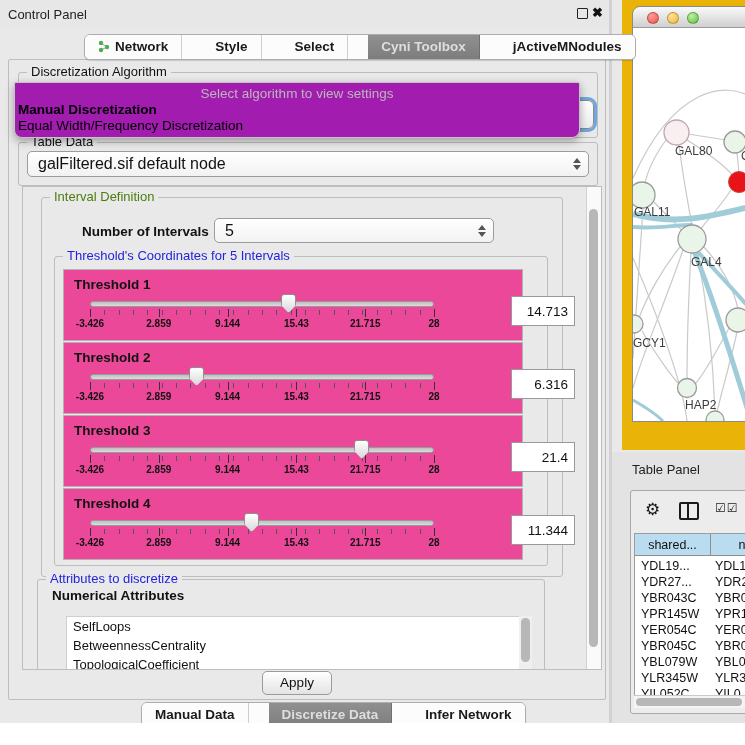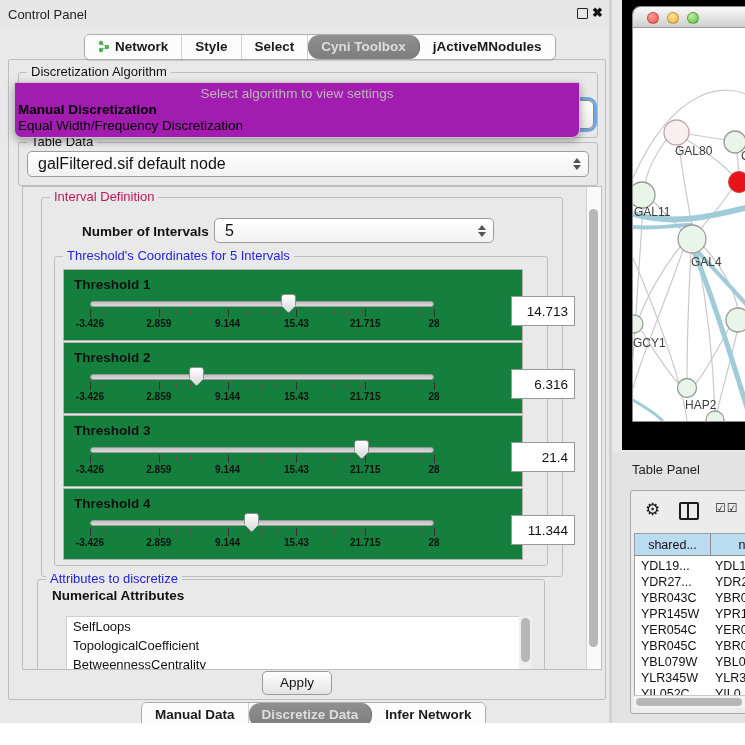--- a/index.html
+++ b/index.html
@@ -15,7 +15,7 @@
   #left-edge{position:absolute;left:609px;top:0;width:3px;height:745px;background:#d2d2d2;}
   
   .tabbar{position:absolute;display:flex;background:#fcfcfc;border:1px solid #adadad;
-      border-radius:6px;overflow:hidden;box-shadow:0 1px 1px rgba(0,0,0,.15);z-index:5;}
+      border-radius:6px;overflow:hidden;box-shadow:0 1px 1px rgba(0,0,0,.15);z-index:5;gap:20px;}
   .tab{padding:4px 13px 5px 13px;font-size:13.5px;font-weight:bold;color:#1a1a1a;background:#fcfcfc;
       border-right:1px solid #cfcfcf;display:flex;align-items:center;gap:5px;white-space:nowrap;}
   .tab:last-child{border-right:none;justify-content:flex-end;}

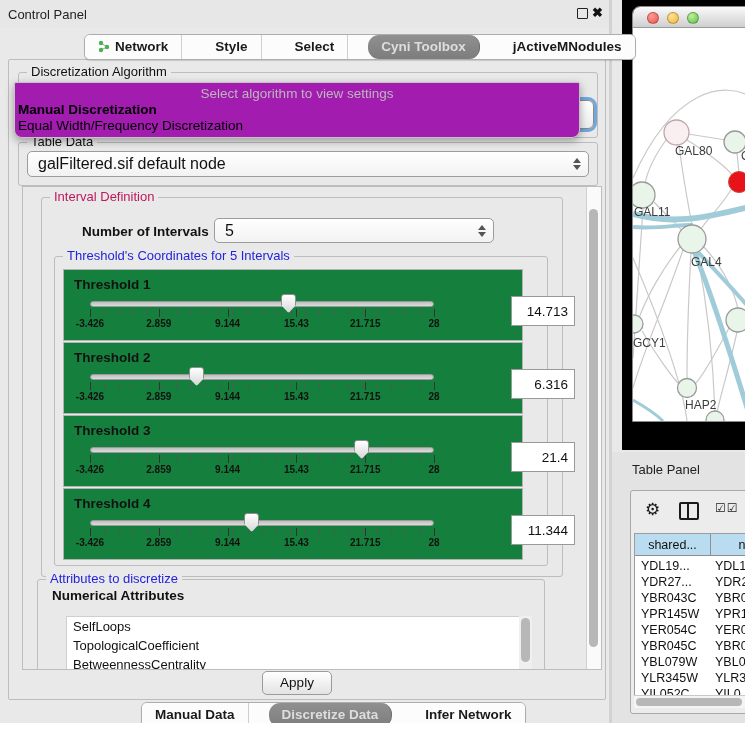--- a/index.html
+++ b/index.html
@@ -19,7 +19,7 @@
   .tab{padding:4px 13px 5px 13px;font-size:13.5px;font-weight:bold;color:#1a1a1a;background:#fcfcfc;
       border-right:1px solid #cfcfcf;display:flex;align-items:center;gap:5px;white-space:nowrap;}
   .tab:last-child{border-right:none;justify-content:flex-end;}
-  .tab.selected{background:linear-gradient(#909090,#7d7d7d);color:#dedede;border-right-color:#6f6f6f;border-radius:11px;}
+  .tab.selected{background:linear-gradient(#909090,#7d7d7d);color:#dedede;border-right-color:#6f6f6f;}
   #top-tabs{left:84px;top:34px;}
   #bottom-tabs{left:141px;top:702px;}
   

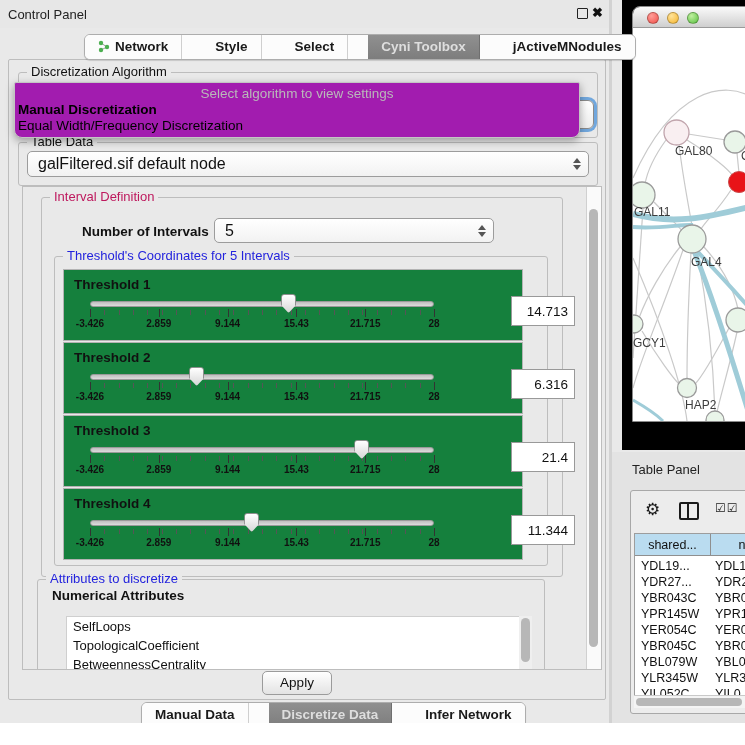--- a/index.html
+++ b/index.html
@@ -73,7 +73,7 @@
   #apply-btn{position:absolute;left:262px;top:671px;width:68px;height:22px;border:1px solid #9b9b9b;border-radius:5px;
       background:linear-gradient(#ffffff,#e3e3e3);font-size:13.5px;text-align:center;line-height:21px;z-index:3;}
   
-  #net-frame{position:absolute;left:622px;top:0;width:123px;height:450px;background:#000000;}
+  #net-frame{position:absolute;left:622px;top:0;width:123px;height:450px;background:#eab308;}
   #net-window{position:absolute;left:10px;top:6px;width:120px;height:414px;border-radius:8px 0 0 0;
       overflow:hidden;border:1px solid #8a8a8a;}
   #net-titlebar{position:absolute;left:0;top:0;width:100%;height:20px;

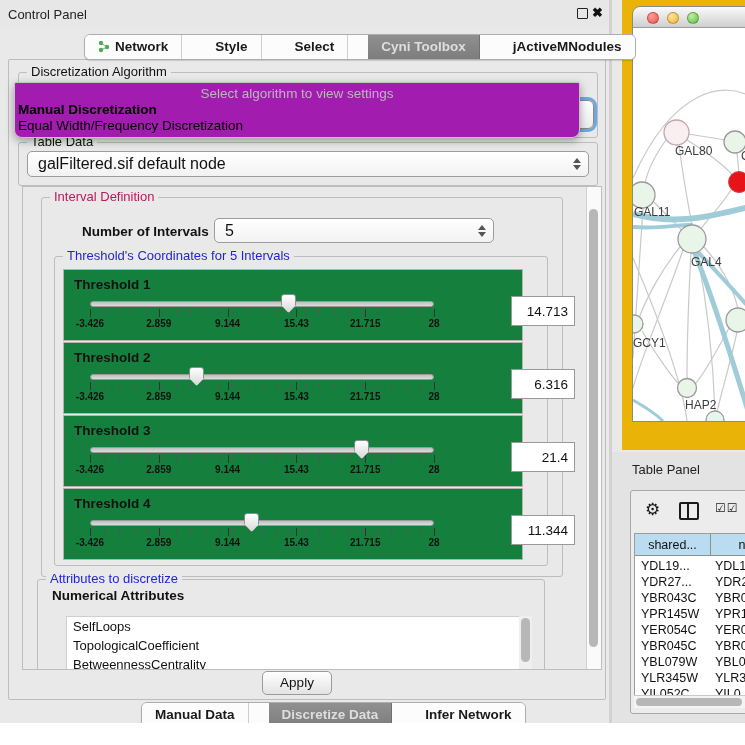--- a/index.html
+++ b/index.html
@@ -25,7 +25,7 @@
   
   .group{position:absolute;border:1px solid #bdbdbd;border-radius:3px;}
   .group-title{position:absolute;top:-9px;left:8px;background:#e9e9e9;padding:0 4px;font-size:13px;}
-  .gt-green{color:#be185d;}
+  .gt-green{color:#4d7c0f;}
   .gt-blue{color:#2323dd;}
   
   .combo{position:absolute;background:linear-gradient(#ffffff,#f2f2f2);border:1px solid #9c9c9c;

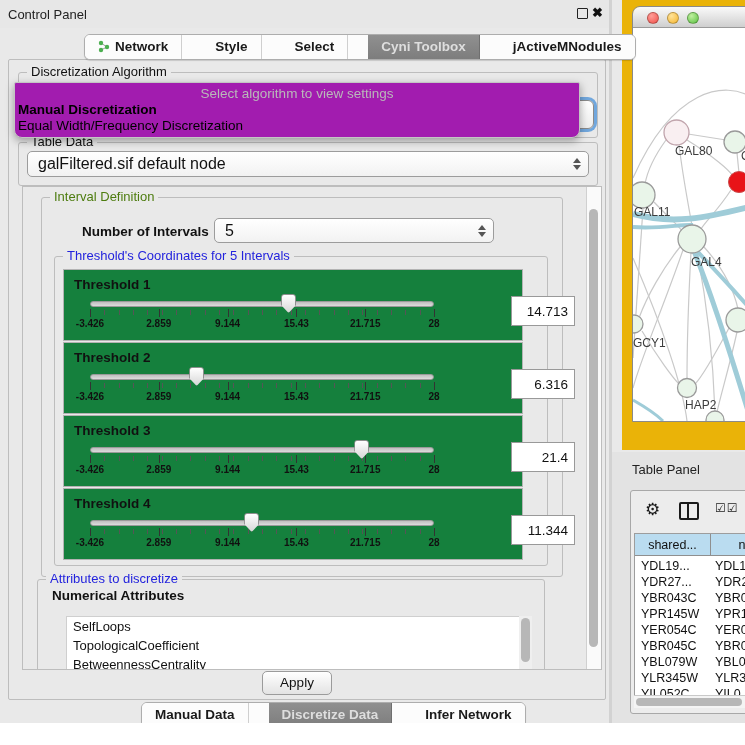--- a/index.html
+++ b/index.html
@@ -50,7 +50,7 @@
   .vscroll{position:absolute;background:#fafafa;border-left:1px solid #d0d0d0;}
   .vthumb{position:absolute;left:2px;width:9px;border-radius:5px;background:#b7b7b7;}
   
-  .thr-box{position:absolute;left:8px;width:458px;height:70px;border:1px solid #b3b3b3;background:#15803d;}
+  .thr-box{position:absolute;left:8px;width:458px;height:70px;border:1px solid #b3b3b3;background:#ec4899;}
   .thr-label{position:absolute;left:10px;top:7px;font-weight:bold;font-size:13.5px;}
   .track{position:absolute;left:26px;top:31px;width:344px;height:6px;border-radius:3px;
       background:linear-gradient(#bfbfbf,#dcdcdc);border:1px solid #9a9a9a;box-sizing:border-box;}

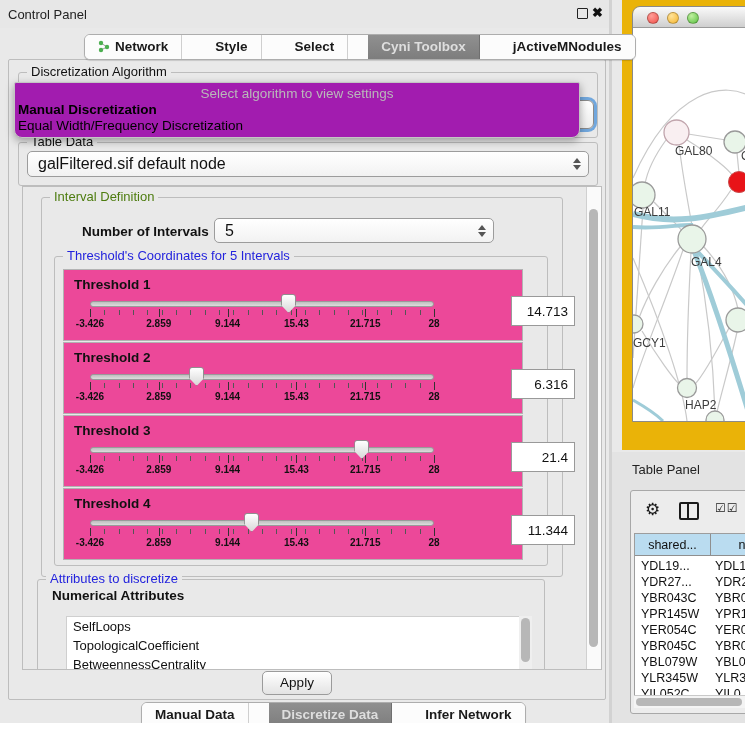--- a/index.html
+++ b/index.html
@@ -267,8 +267,8 @@
       <span style="position:absolute;left:14px;top:8px;font-weight:bold;font-size:13.5px;">Numerical Attributes</span>
       <div id="attr-list">
         <div>SelfLoops</div>
+        <div>BetweennessCentrality</div>
         <div>TopologicalCoefficient</div>
-        <div>BetweennessCentrality</div>
       </div>
       <div id="attr-scroll">
           <div id="attr-thumb"></div>

